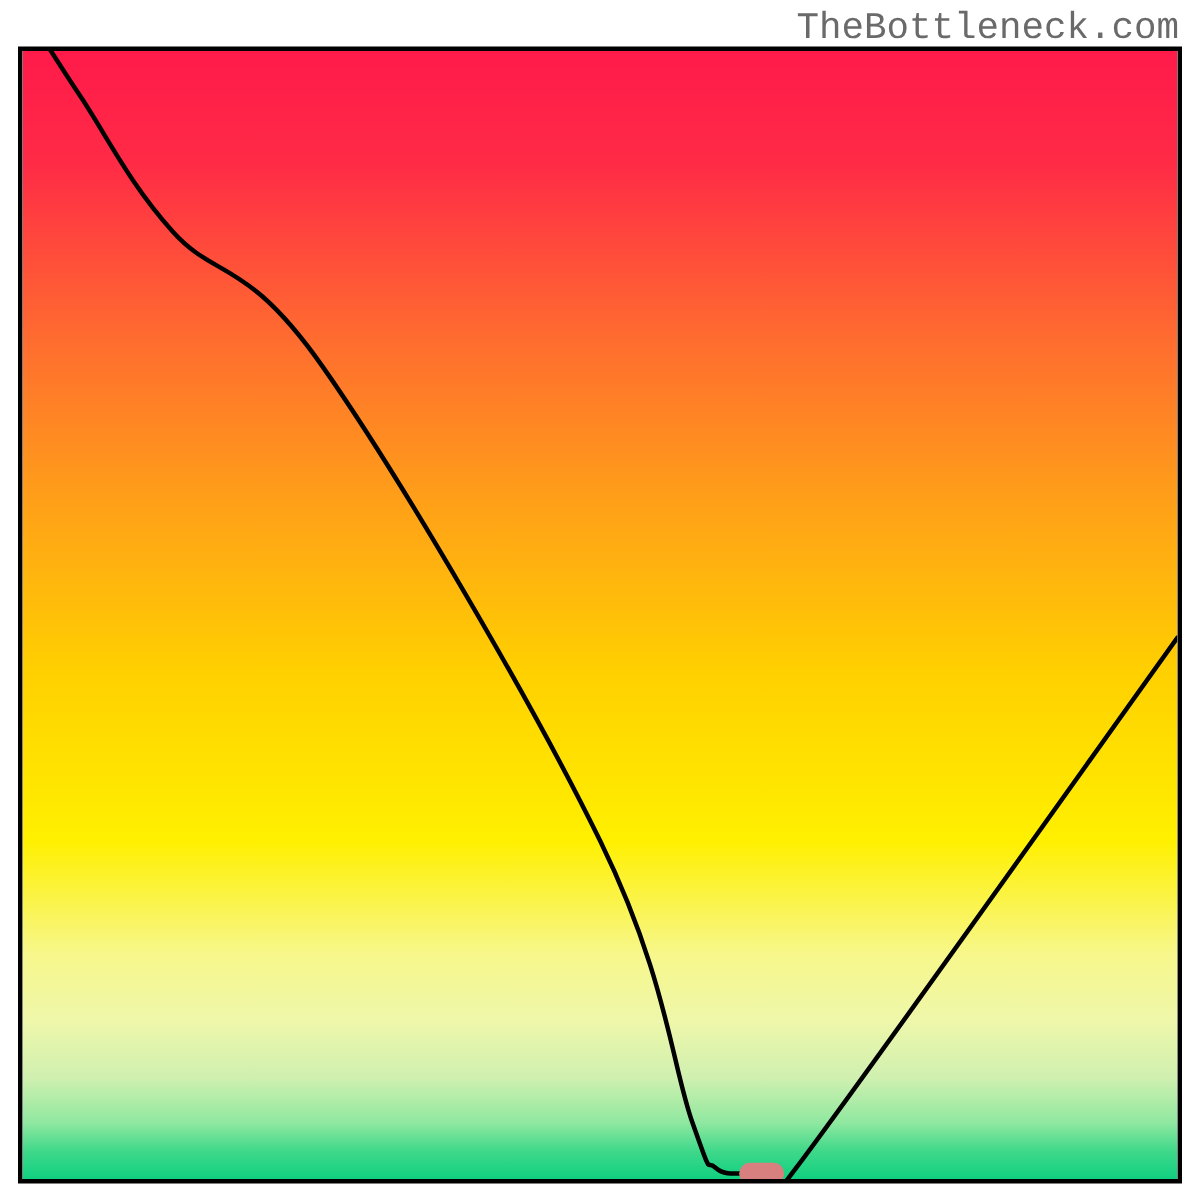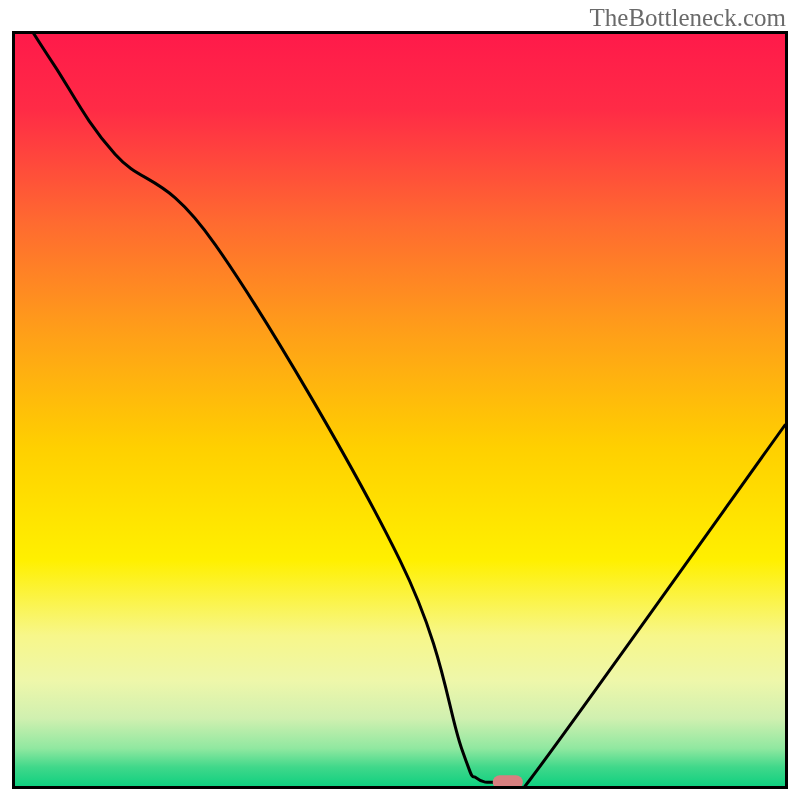--- a/index.html
+++ b/index.html
@@ -18,7 +18,7 @@
     position: absolute;
     top: 4px;
     right: 14px;
-    font-family: Liberation Serif, serif;
+    font-family: Liberation Mono, monospace;
     font-size: 25px;
     font-weight: 400;
     color: #6a6a6a;

